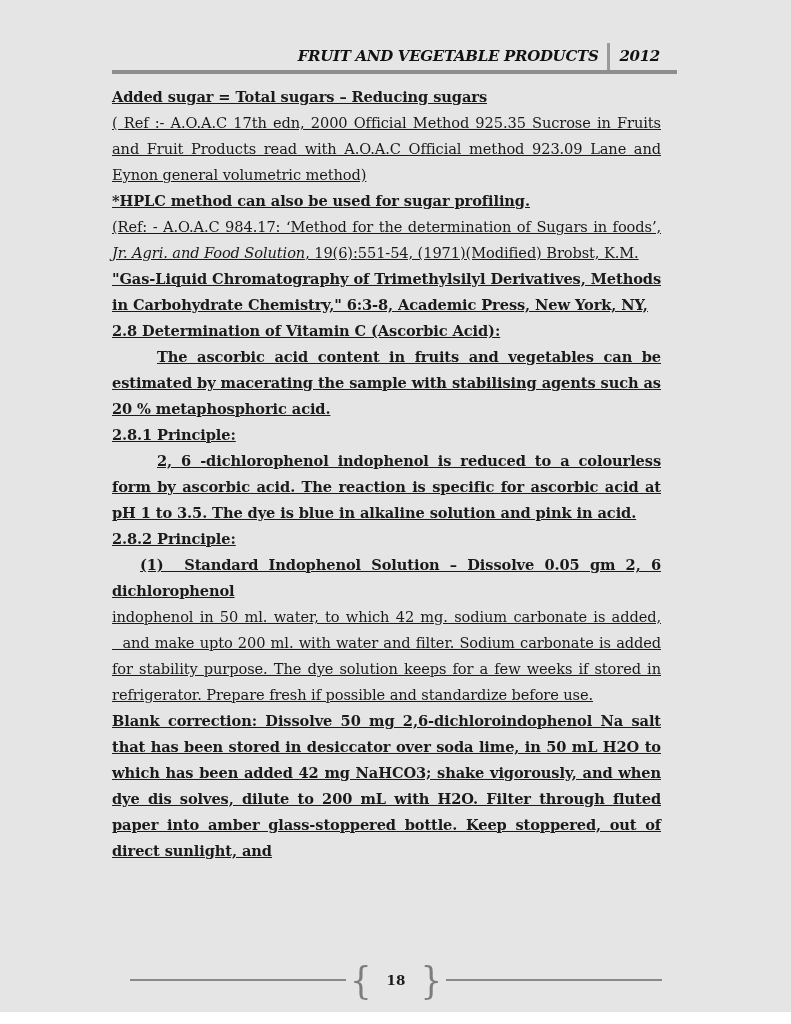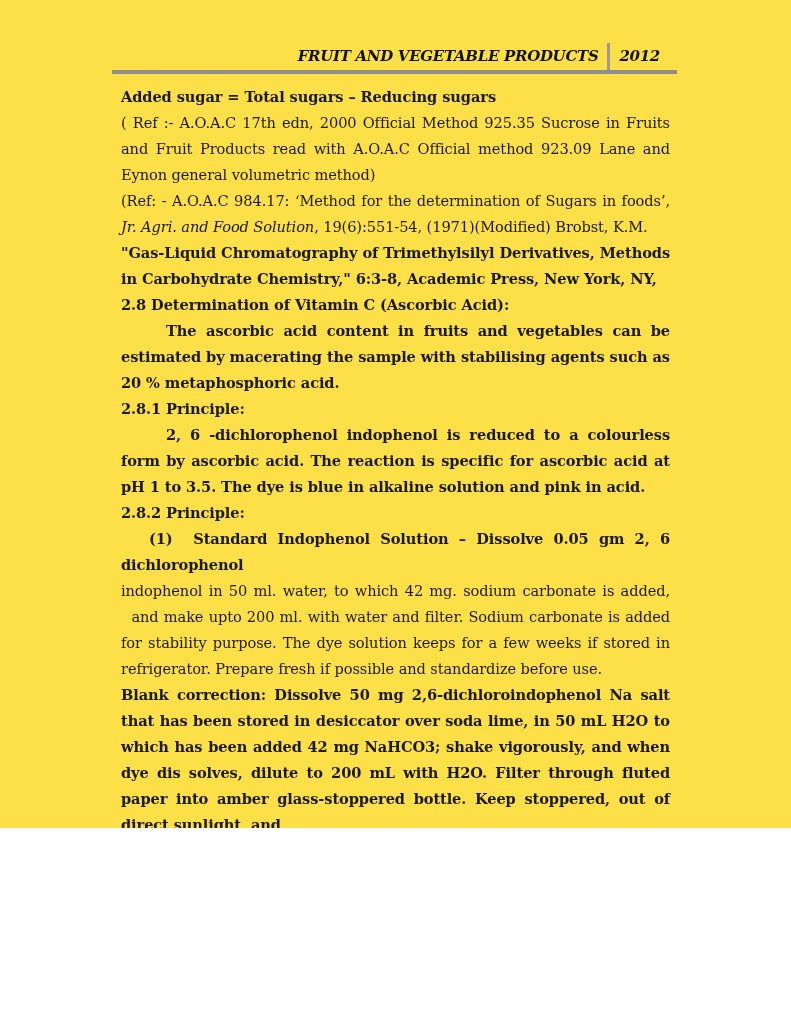--- a/index.html
+++ b/index.html
@@ -7,8 +7,8 @@
   .page {
     position: relative;
     width: 791px;
-    height: 828px;
-    background: #fde047;
+    height: 1012px;
+    background: #e5e5e5;
     font-family: "DejaVu Serif", serif;
     color: #1a1a1a;
     overflow: hidden;

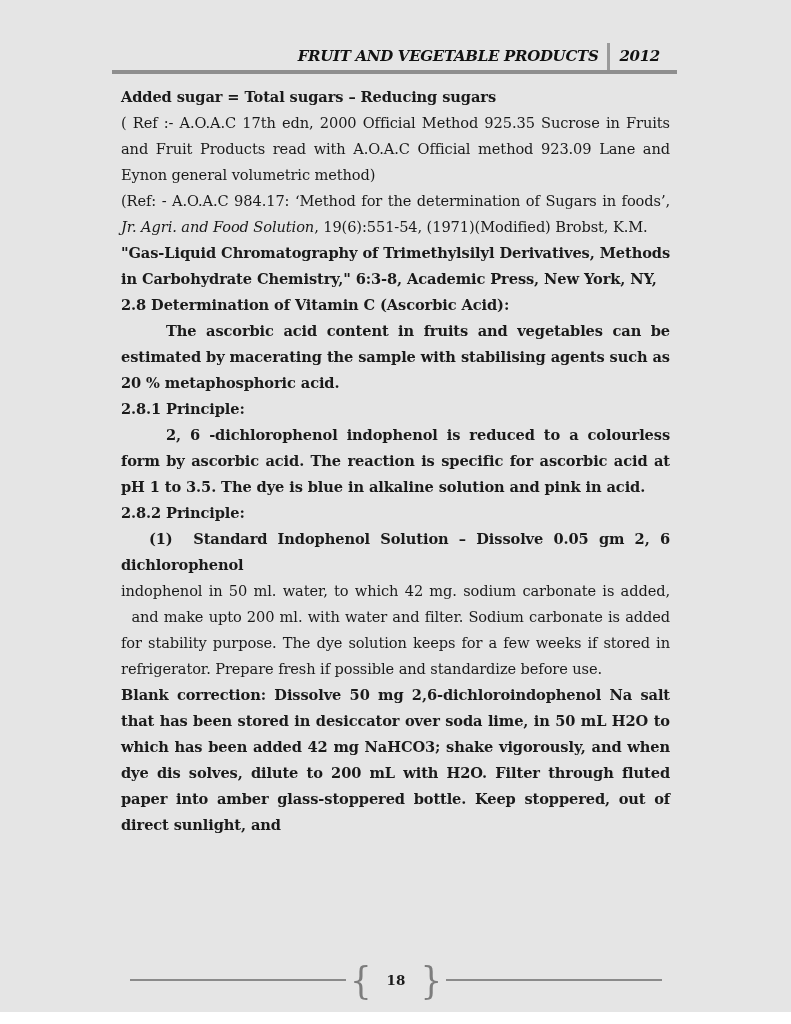--- a/index.html
+++ b/index.html
@@ -51,13 +51,14 @@
   
   .content {
     position: absolute;
-    left: 121px;
+    left: 112px;
     top: 84px;
     width: 549px;
     font-size: 14.6px;
     line-height: 26px;
     text-align: justify;
     letter-spacing: -0.1px;
+    text-decoration: underline;
   }
   .content p { margin: 0; }
   .bold { font-weight: bold; }

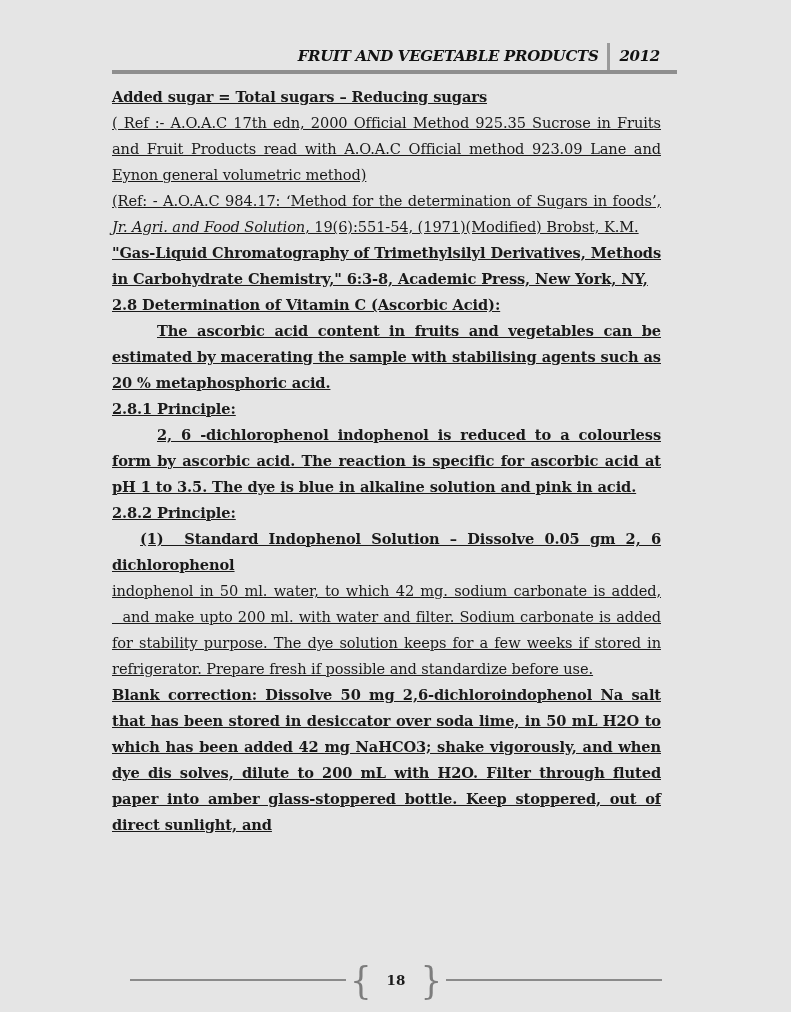--- a/index.html
+++ b/index.html
@@ -118,6 +118,7 @@
 
     <p class="gap-1">( Ref :- A.O.A.C 17th edn, 2000 Official Method 925.35 Sucrose in Fruits and Fruit Products read with A.O.A.C Official method 923.09 Lane and Eynon general volumetric method)</p>
 
+    <p class="bold last-left">*HPLC method can also be used for sugar profiling.</p>
 
     <p><span>(Ref: - A.O.A.C 984.17: ‘Method for the determination of Sugars in foods’, </span><span class="it">Jr. Agri. and Food Solution</span><span>, 19(6):551-54, (1971)(Modified) Brobst, K.M.</span></p>
 

